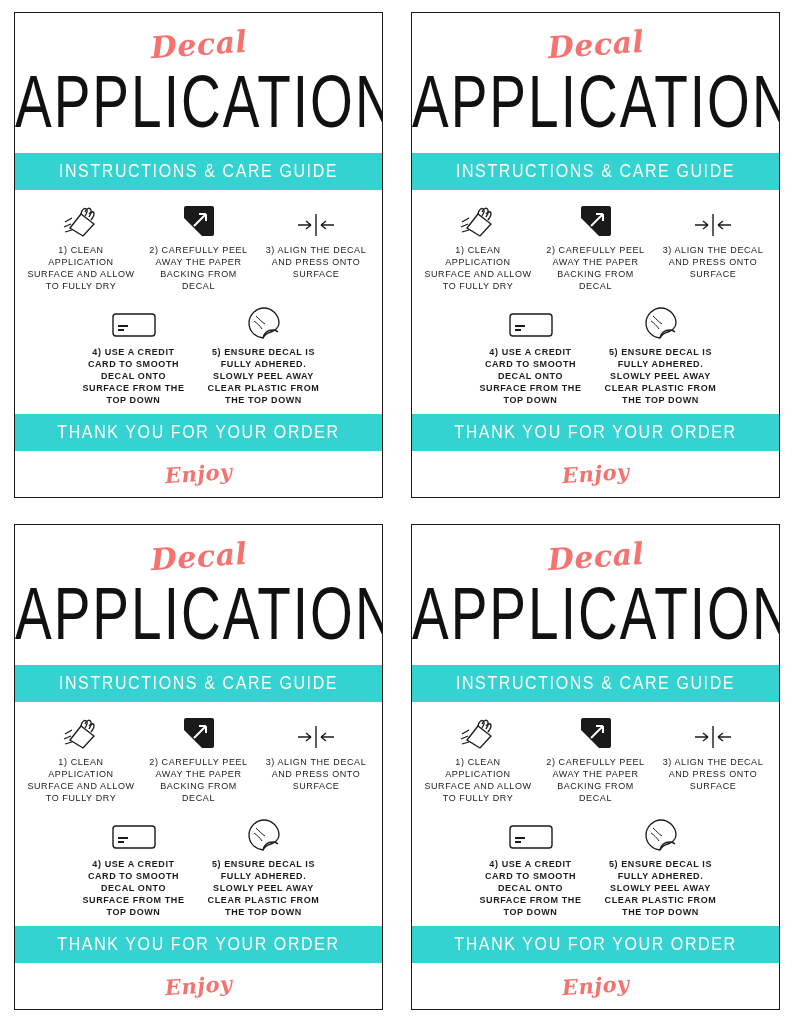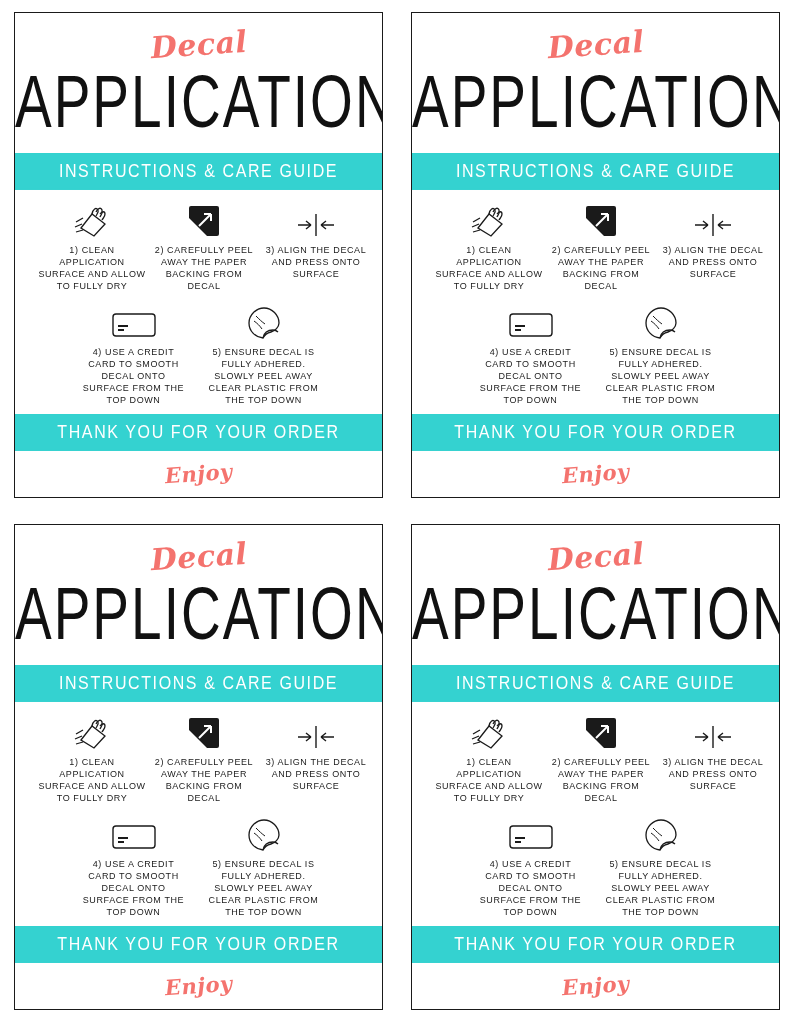--- a/index.html
+++ b/index.html
@@ -107,7 +107,7 @@
   }
   .row {
     display: flex;
-    justify-content: flex-end;
+    justify-content: space-between;
     align-items: flex-start;
   }
   .row.row-2 {

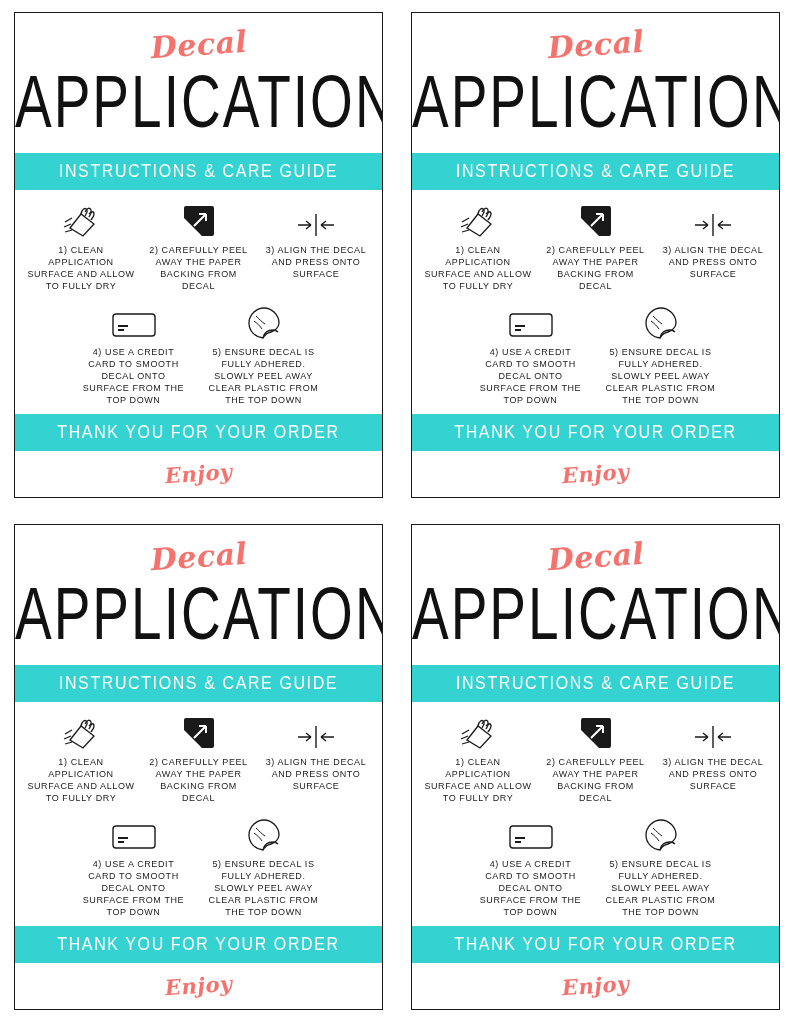--- a/index.html
+++ b/index.html
@@ -114,6 +114,7 @@
     justify-content: center;
     gap: 18px;
     margin-top: 8px;
+    font-weight: bold;
   }
   .step {
     width: 112px;

